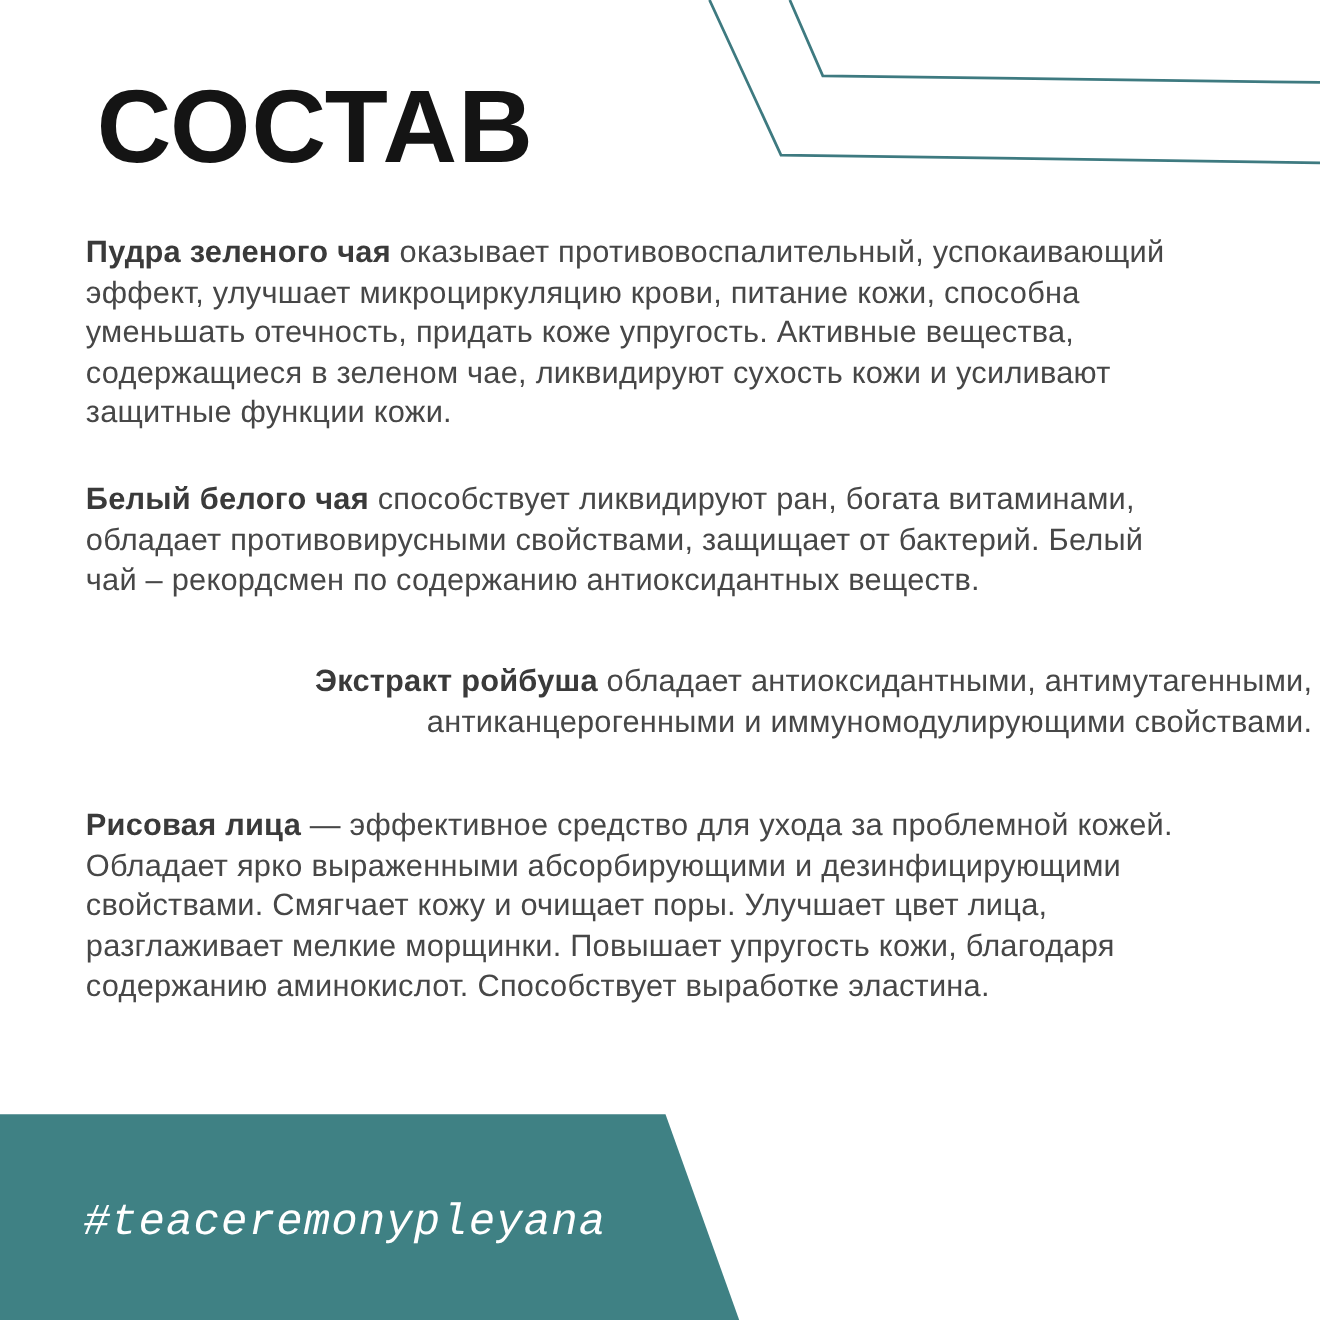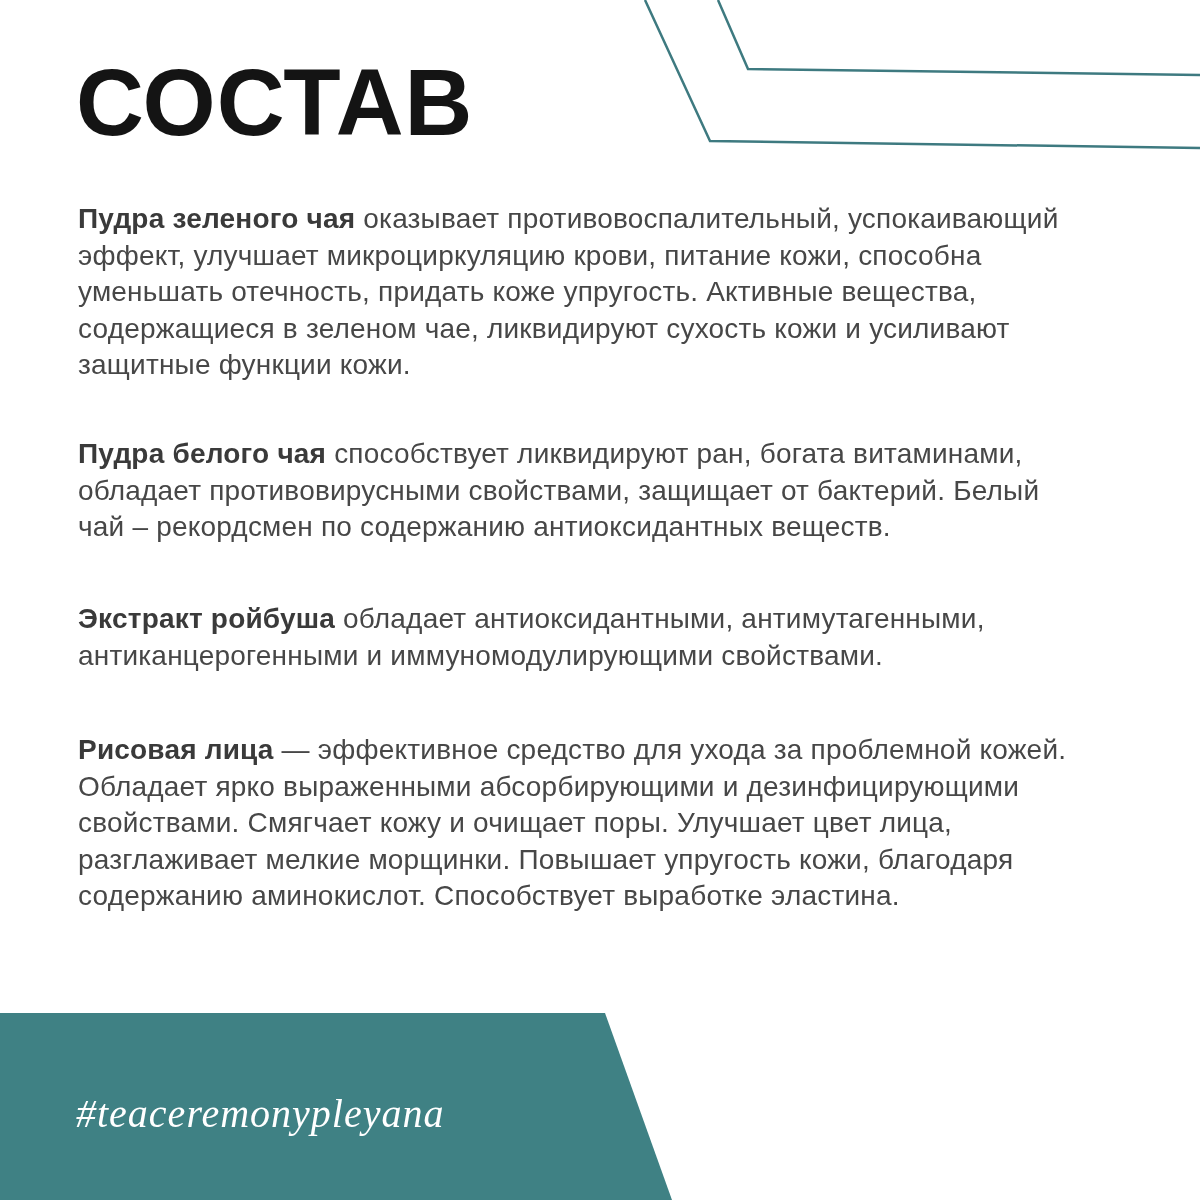--- a/index.html
+++ b/index.html
@@ -27,7 +27,7 @@
     position: absolute;
     left: 76px;
     top: 56px;
-    margin: 0;
+    margin: 12px;
     font-family: "Liberation Sans", sans-serif;
     font-size: 94px;
     font-weight: 700;

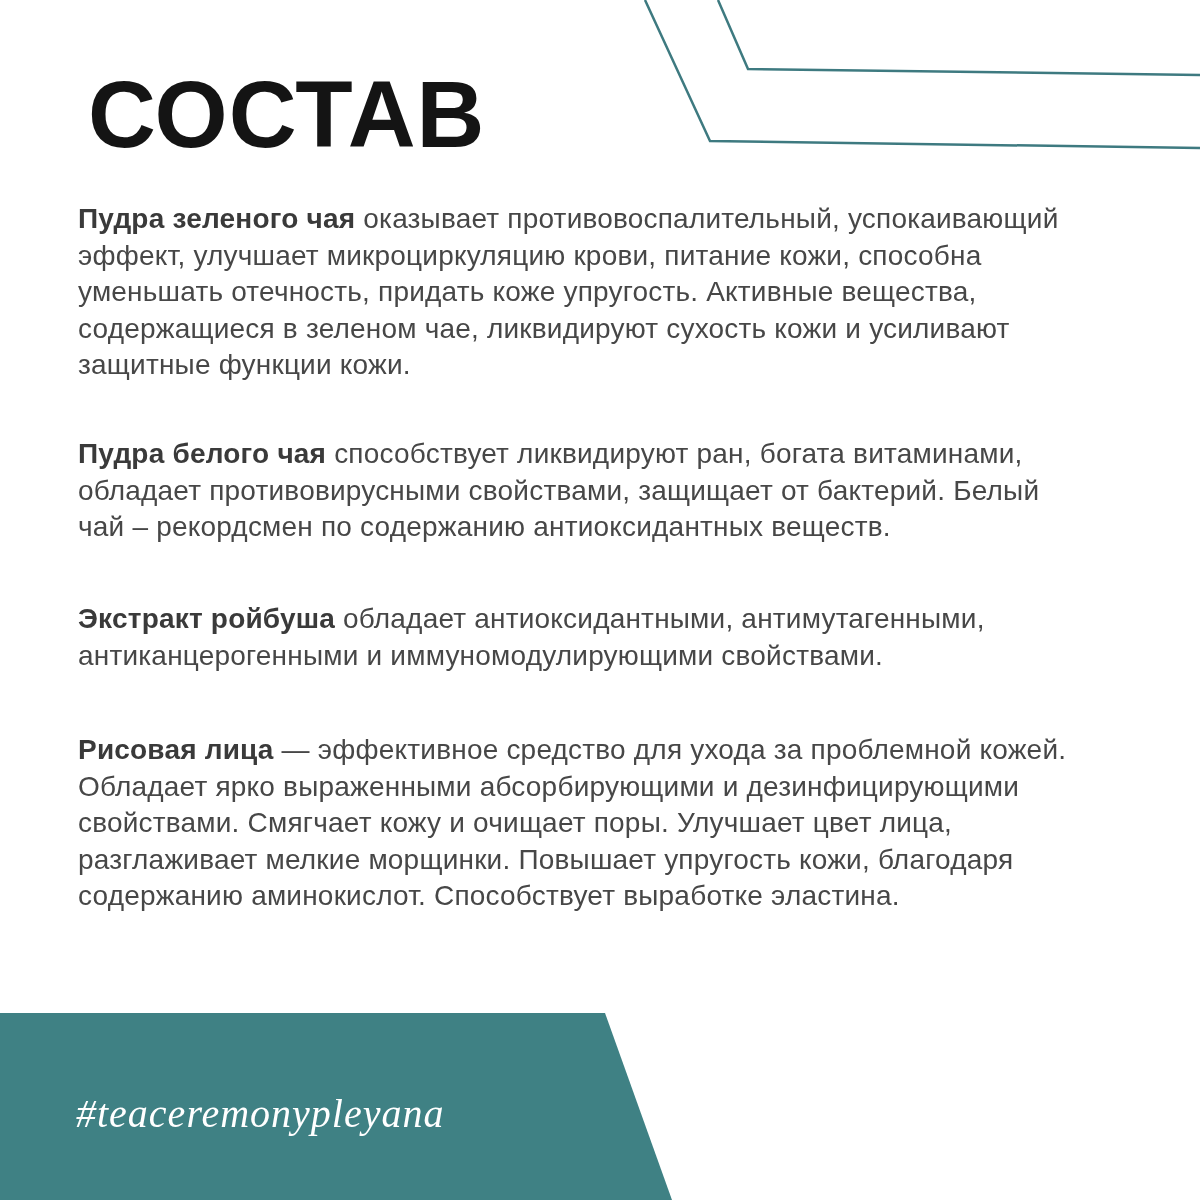--- a/index.html
+++ b/index.html
@@ -50,7 +50,7 @@
     font-weight: 700;
     color: #3a3a3a;
   }
-  .para-1 { top: 201px; }
+  .para-1 { top: 211px; }
   .para-2 { top: 436px; }
   .para-3 { top: 601px; }
   .para-4 { top: 732px; }

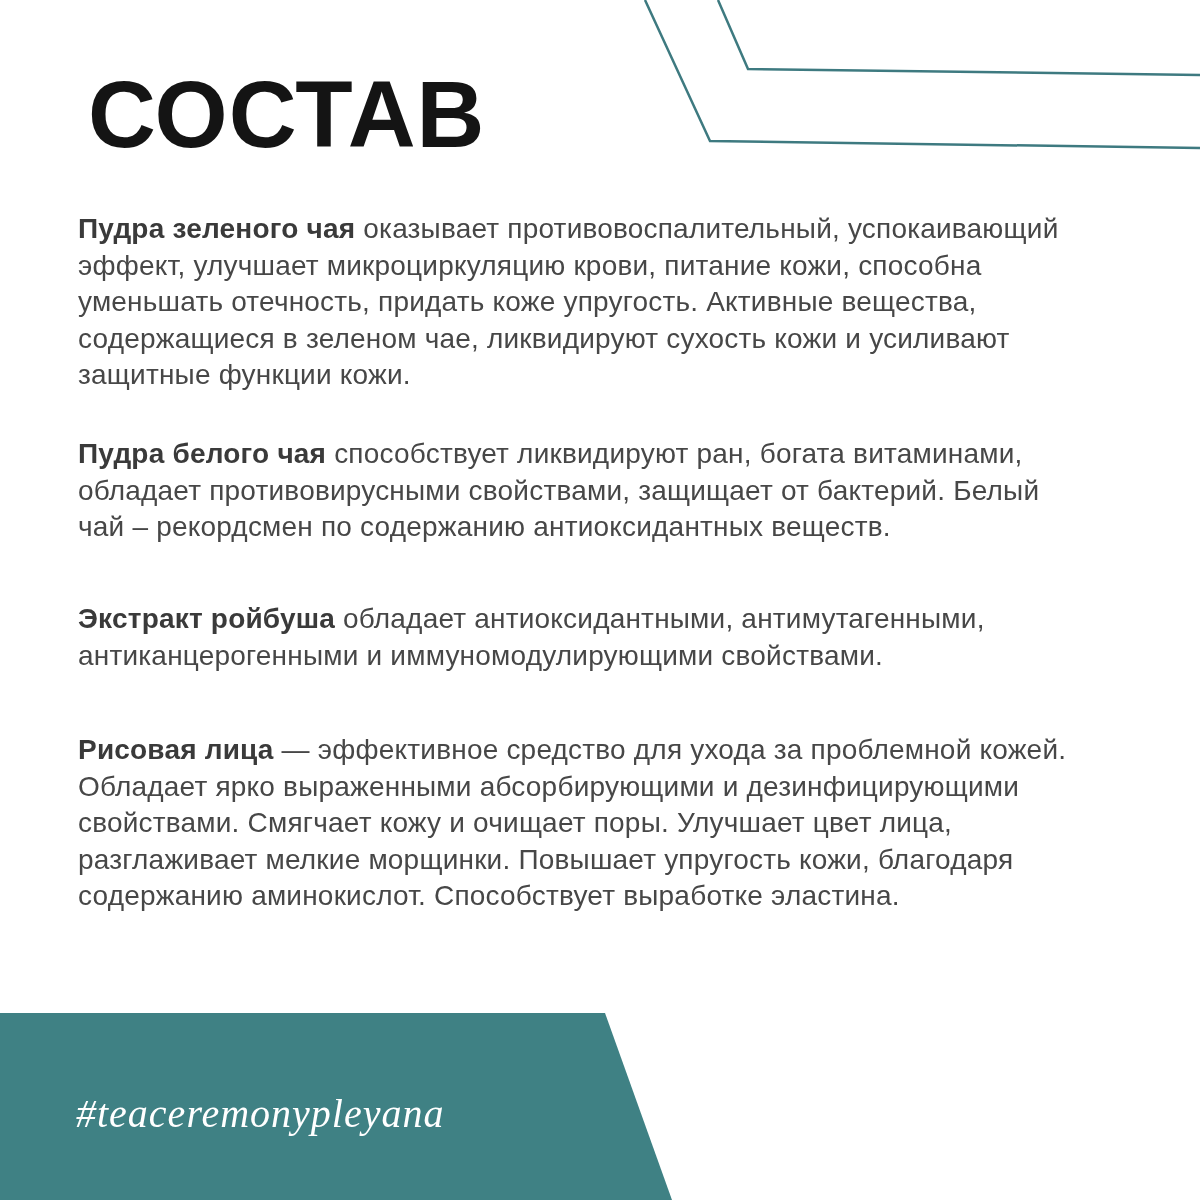--- a/index.html
+++ b/index.html
@@ -92,7 +92,7 @@
 содержащиеся в зеленом чае, ликвидируют сухость кожи и усиливают
 защитные функции кожи.</span></p>
 
-    <p class="para para-2"><strong>Пудра белого чая</strong><span> способствует ликвидируют ран, богата витаминами,
+    <p class="para para-2"><strong>Белый белого чая</strong><span> способствует ликвидируют ран, богата витаминами,
 обладает противовирусными свойствами, защищает от бактерий. Белый
 чай – рекордсмен по содержанию антиоксидантных веществ.</span></p>
 

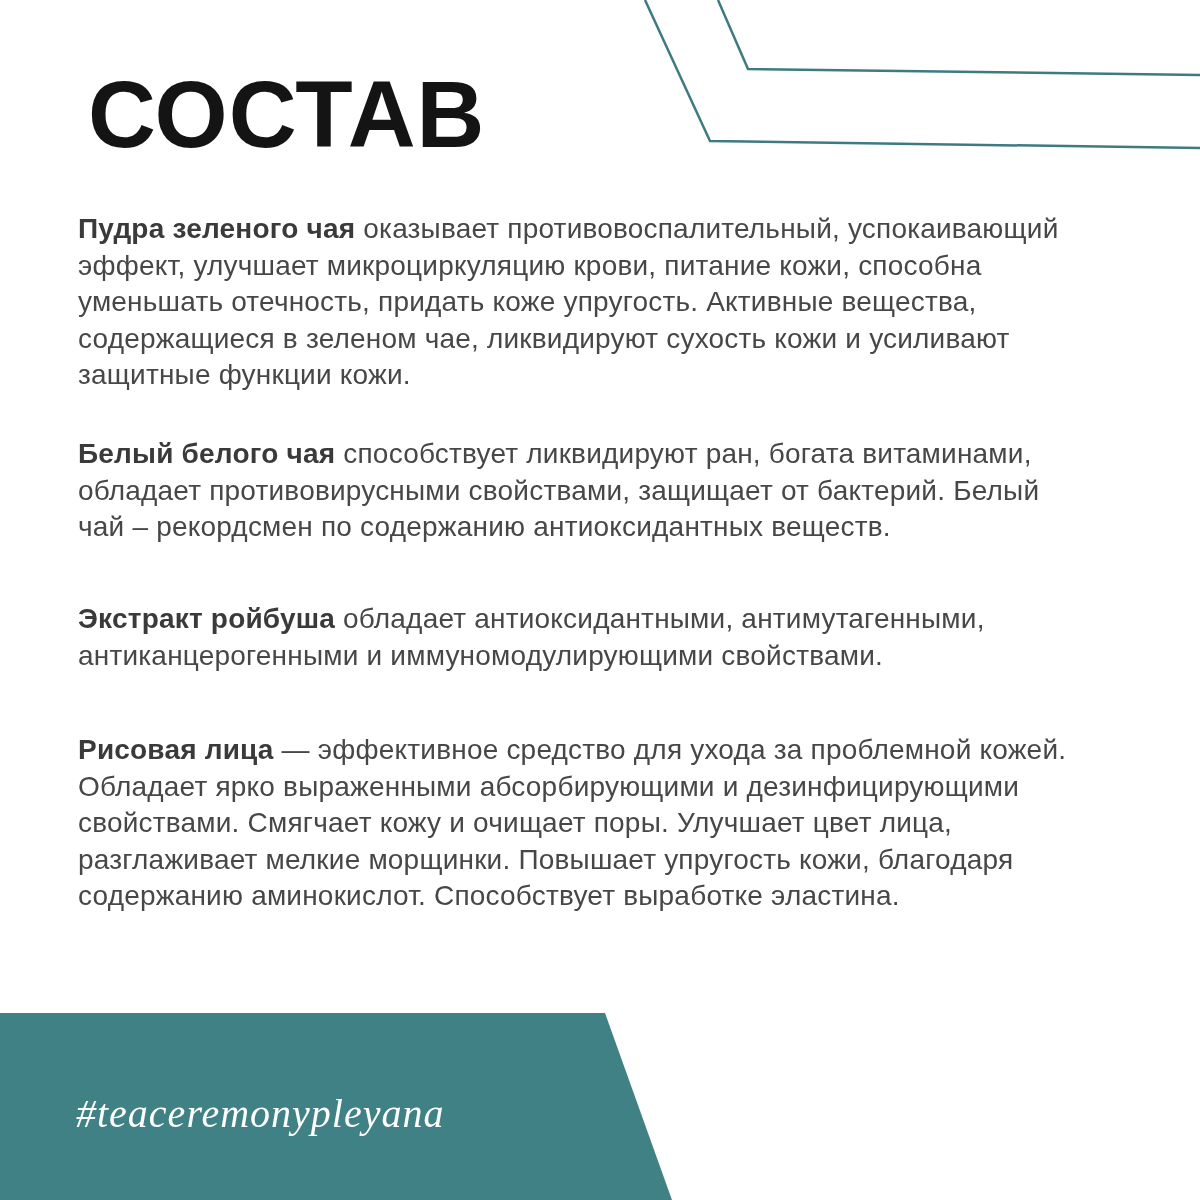--- a/index.html
+++ b/index.html
@@ -52,7 +52,7 @@
   }
   .para-1 { top: 211px; }
   .para-2 { top: 436px; }
-  .para-3 { top: 601px; }
+  .para-3 { top: 601px; text-align: right; }
   .para-4 { top: 732px; }
   .footer-svg {
     position: absolute;

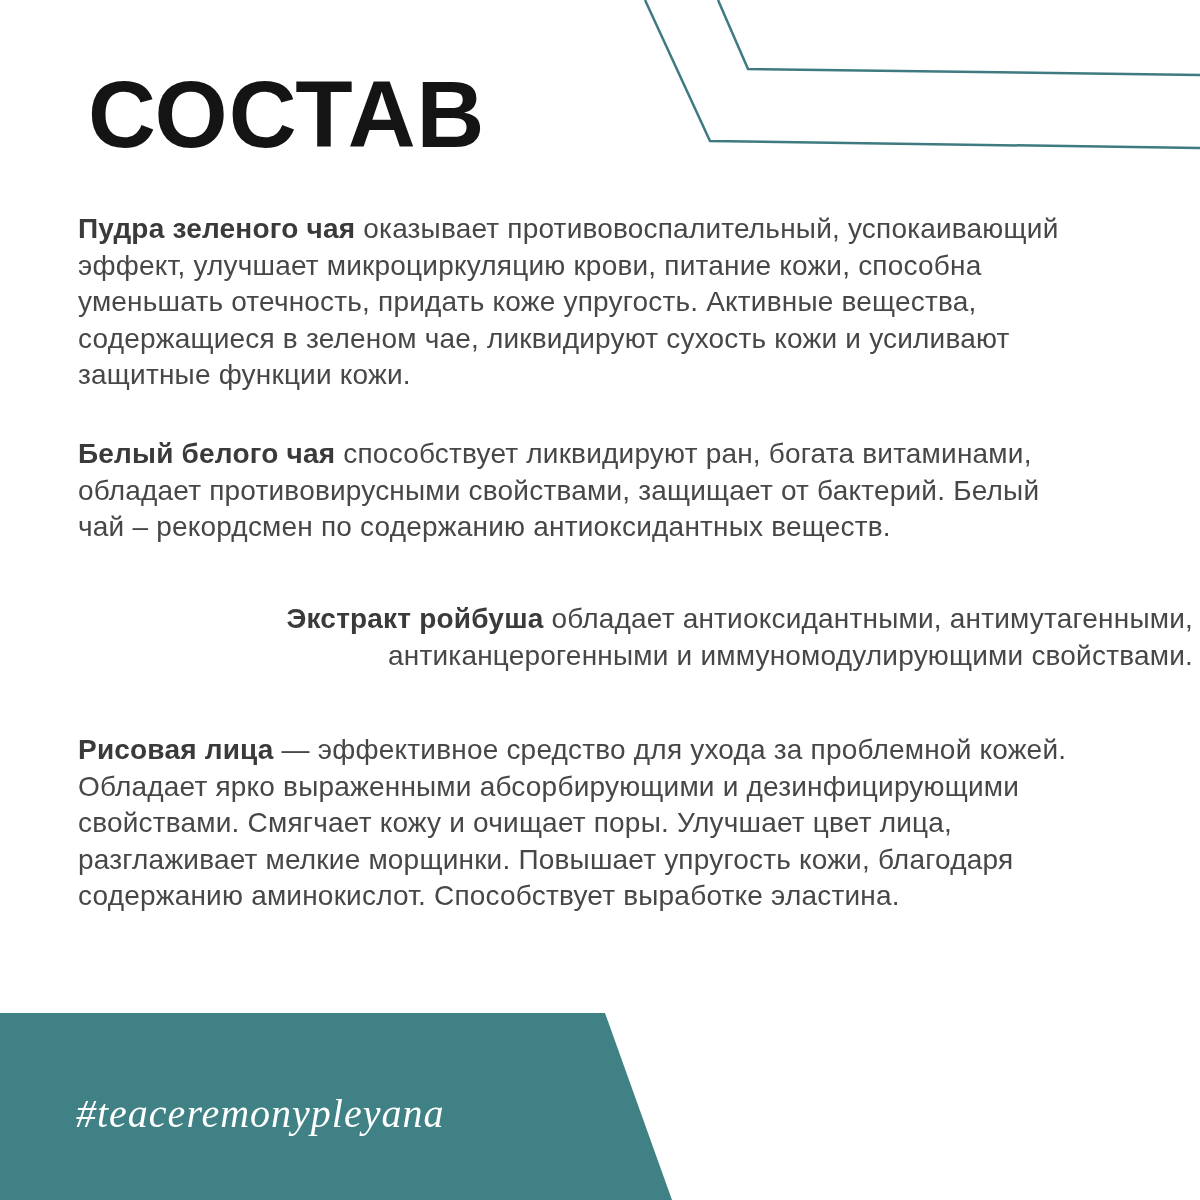--- a/index.html
+++ b/index.html
@@ -66,7 +66,7 @@
     position: absolute;
     left: 76px;
     top: 1090px;
-    font-family: Liberation Serif, serif;
+    font-family: Liberation Mono, monospace;
     font-style: italic;
     font-size: 40px;
     letter-spacing: 1px;

